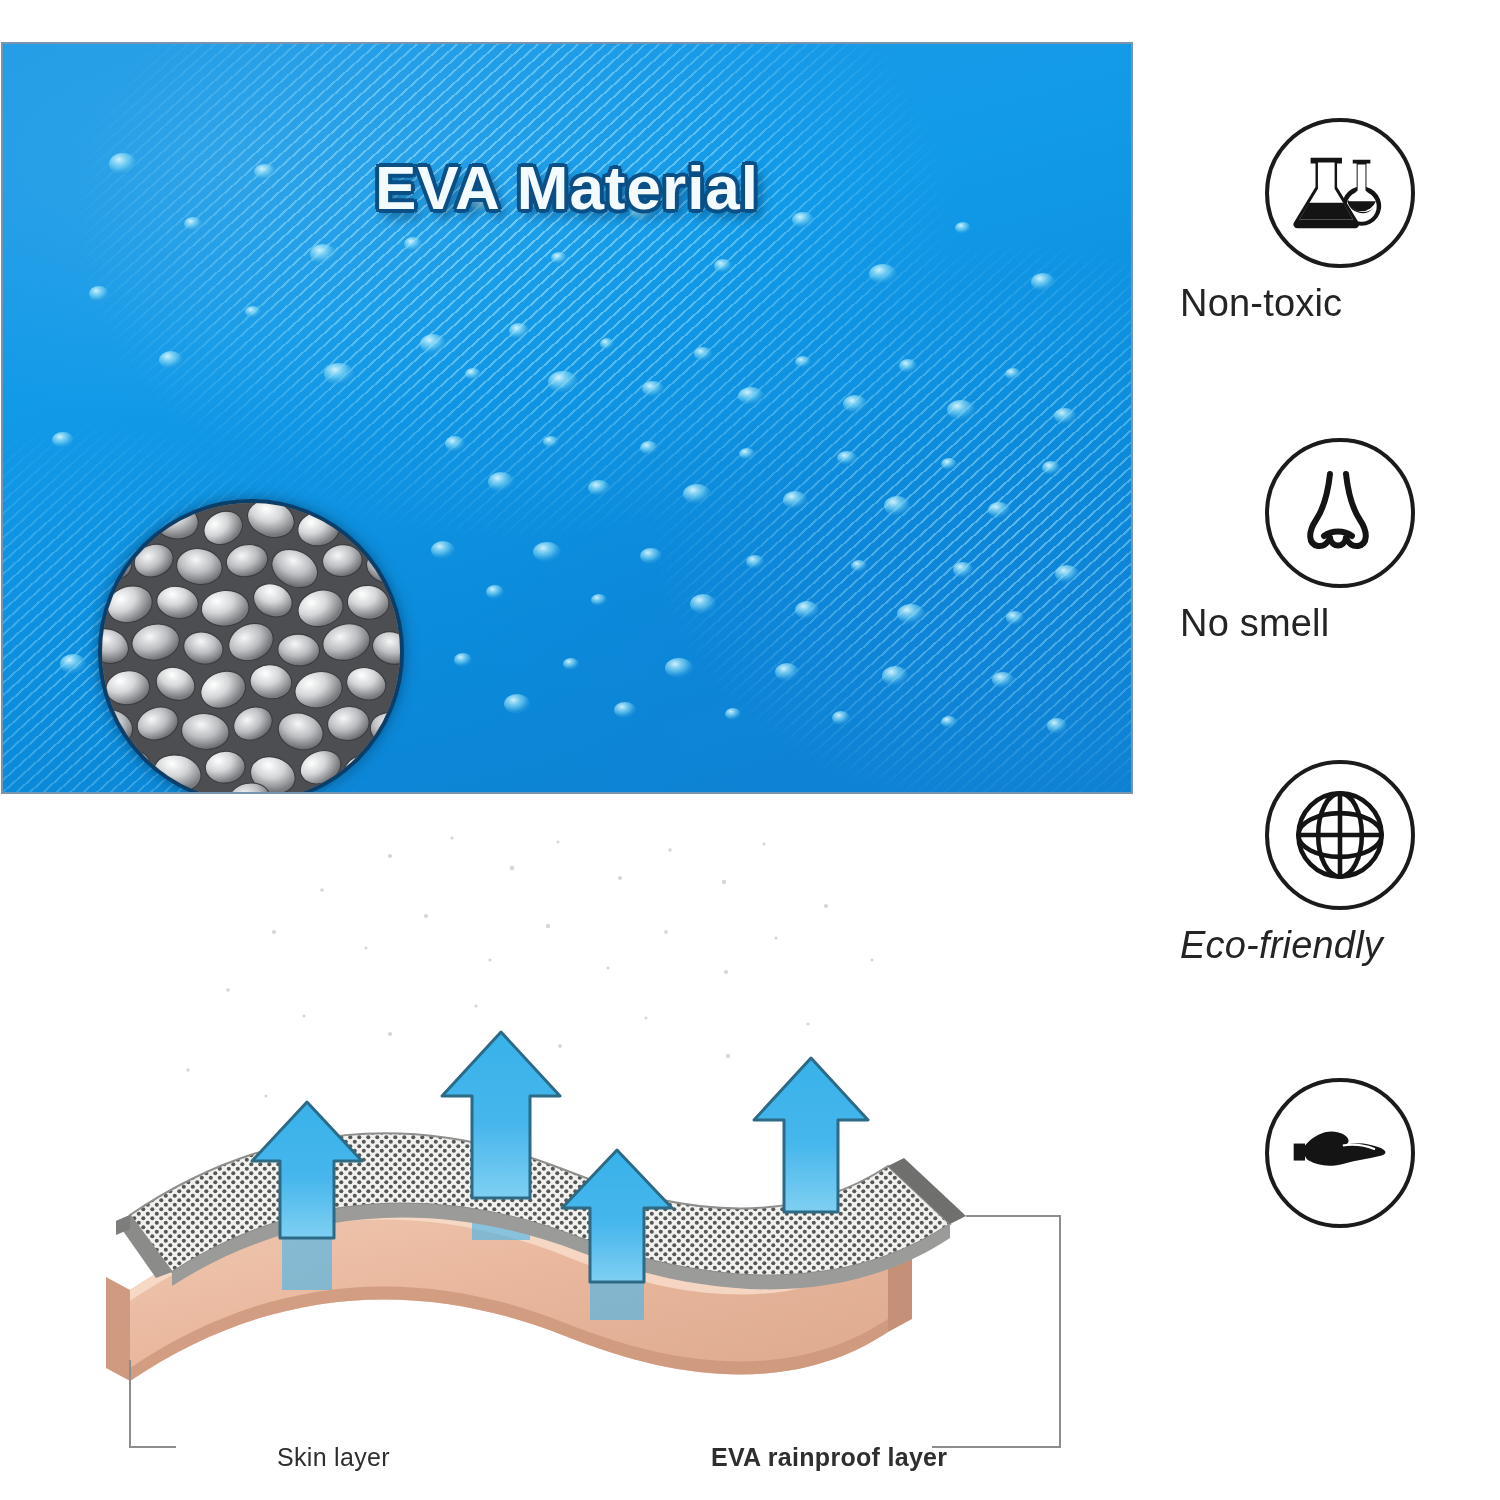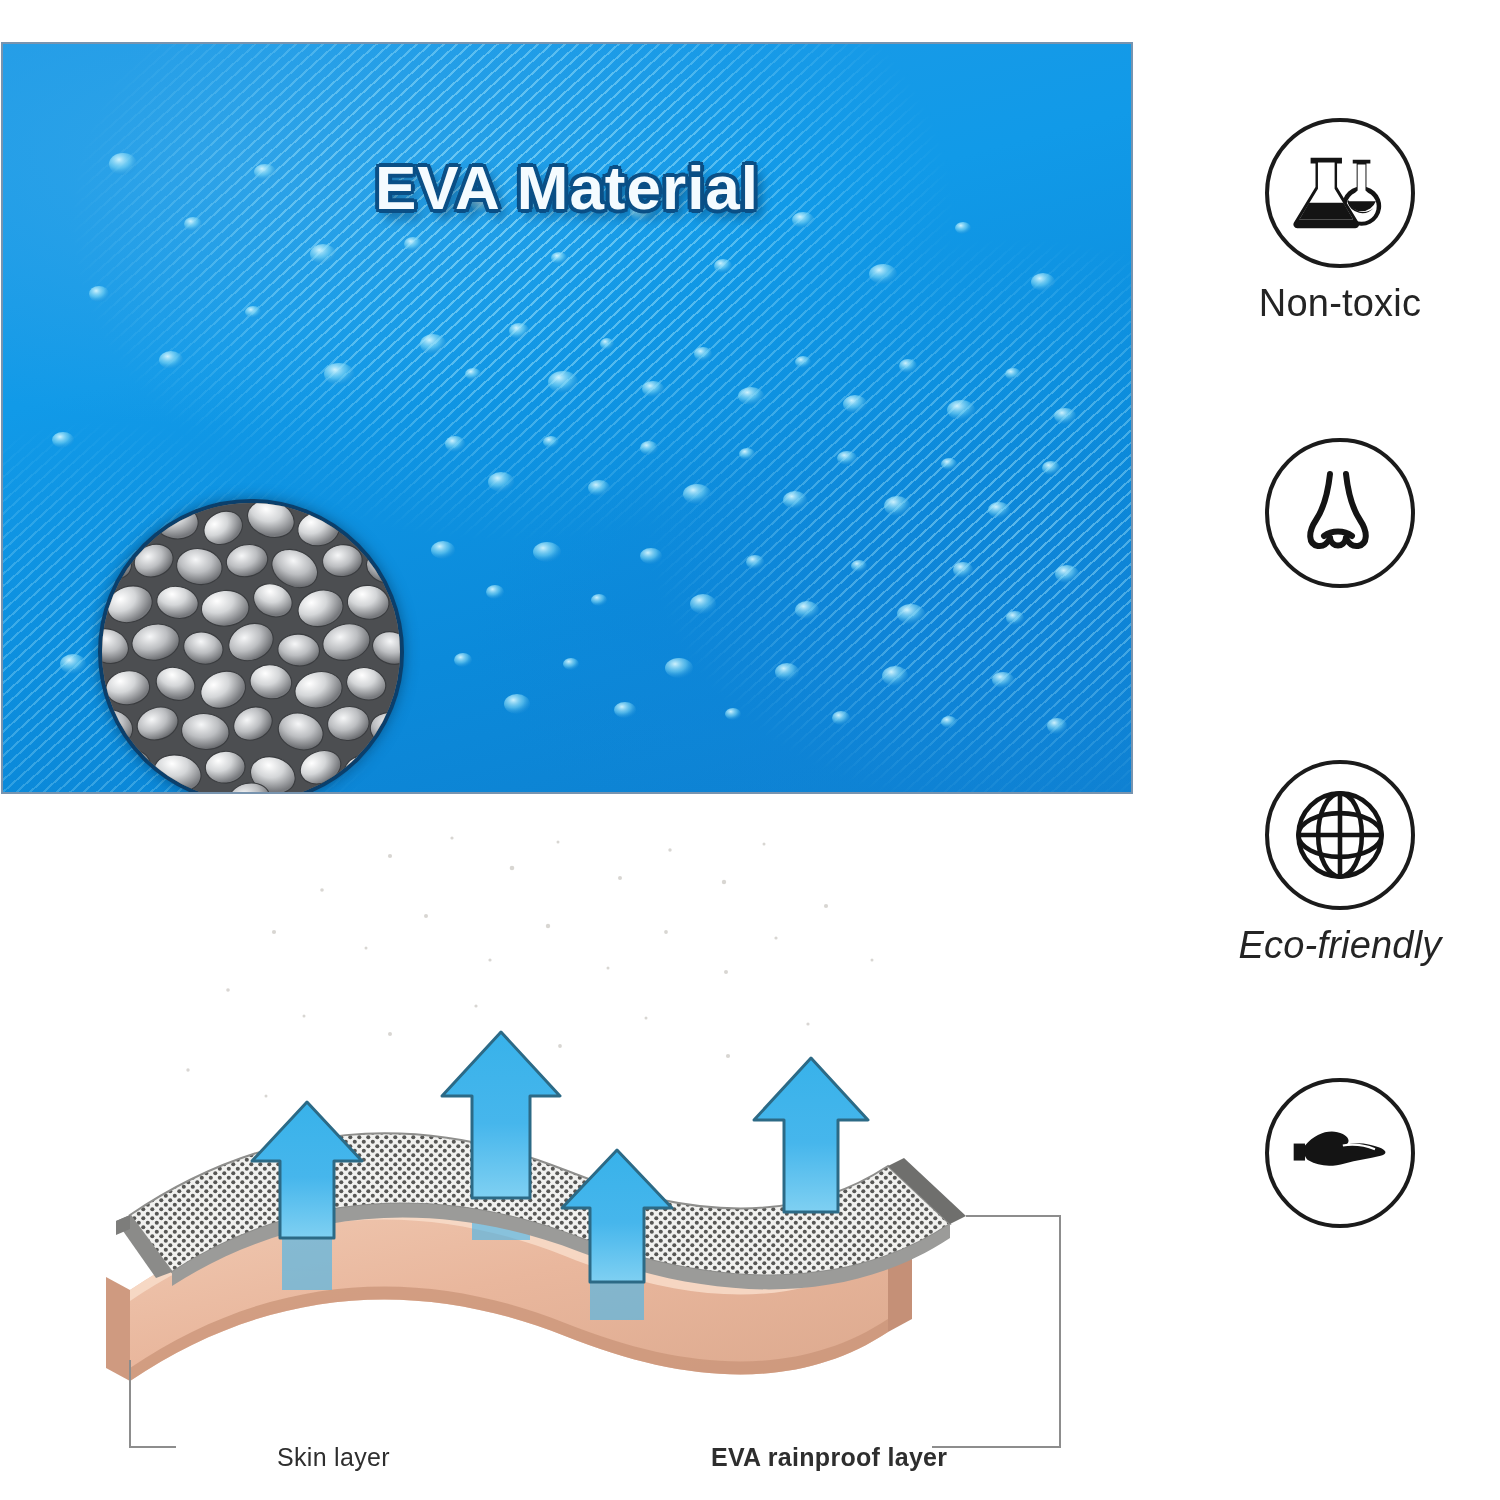--- a/index.html
+++ b/index.html
@@ -113,7 +113,7 @@
   .feature{
     position:absolute;
     left:0; width:320px;
-    text-align:center;
+    text-align:left;
   }
   .feature .badge{
     width:150px;height:150px;

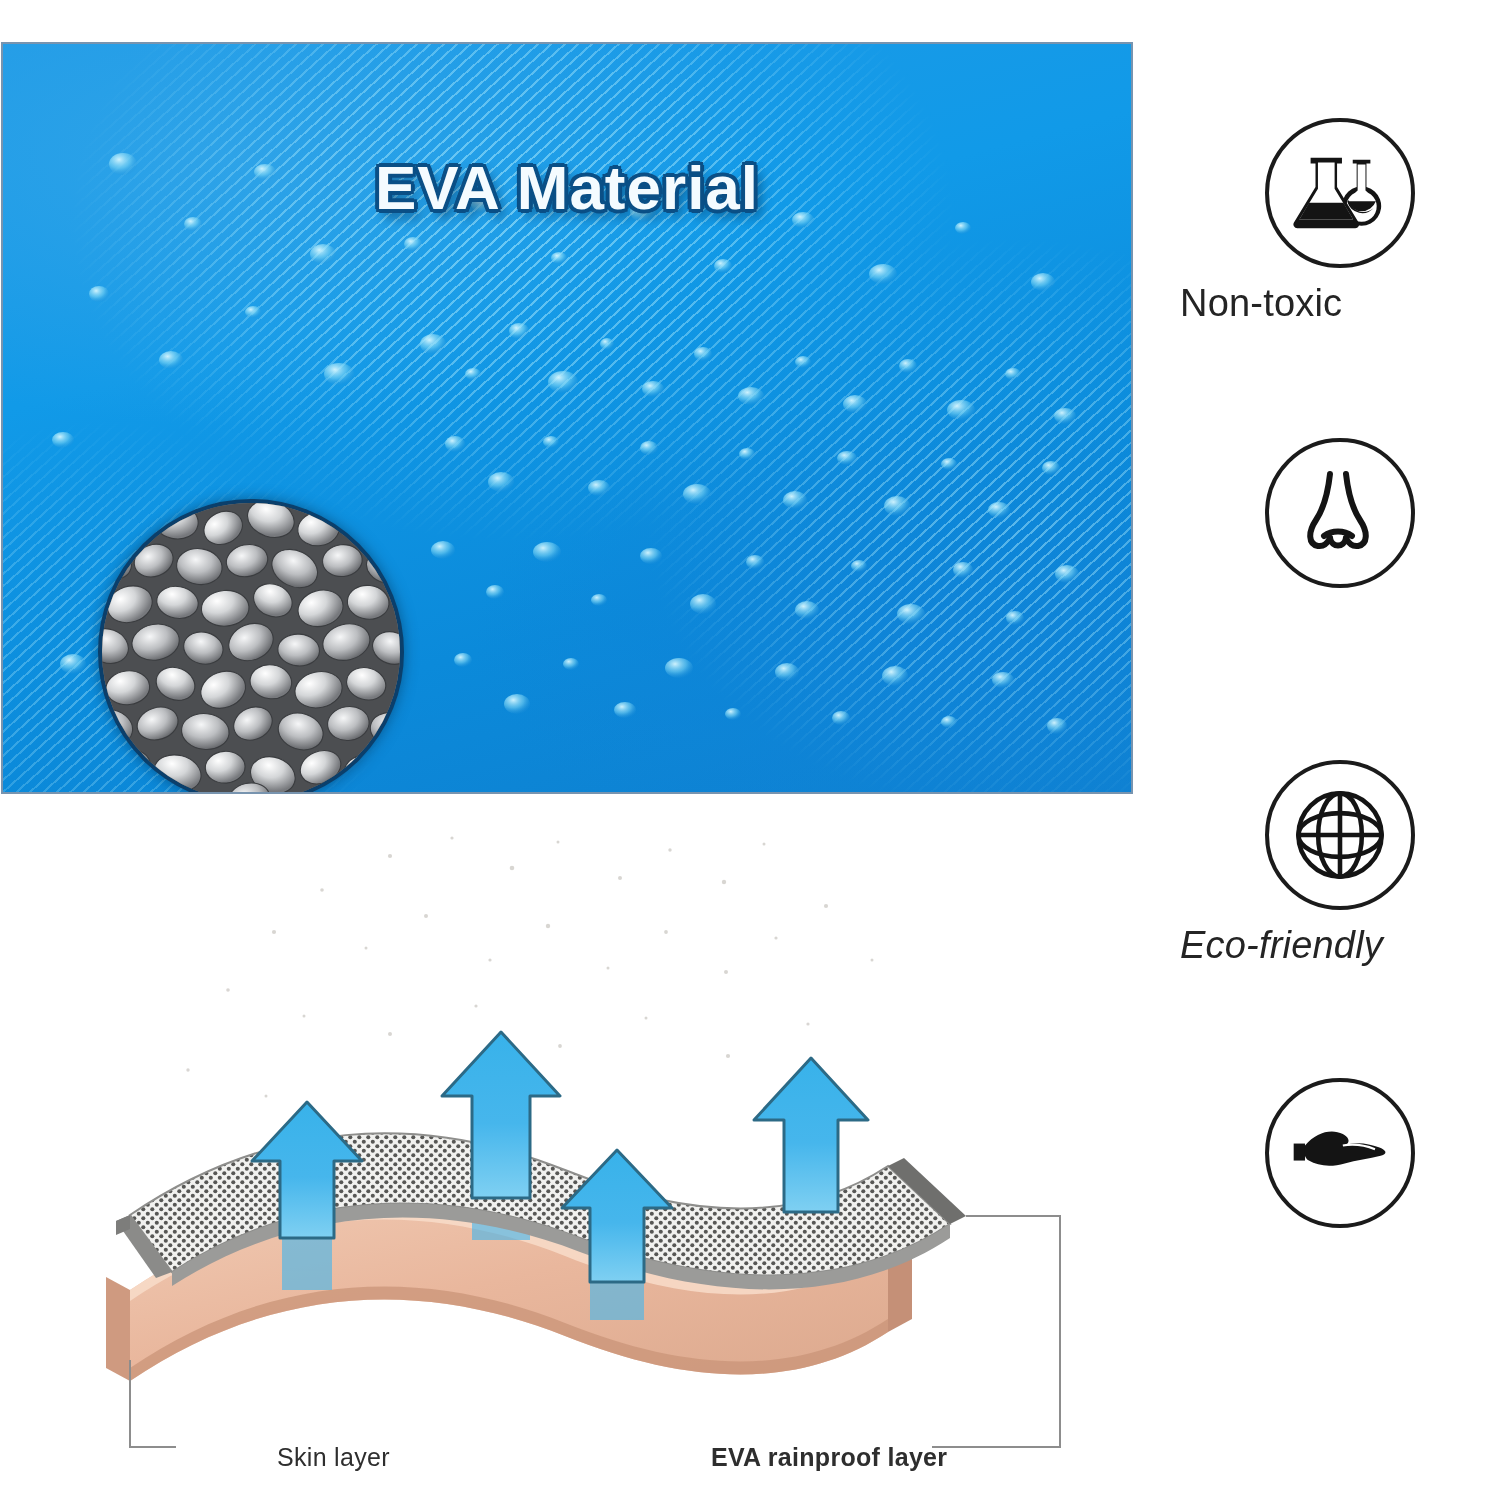--- a/index.html
+++ b/index.html
@@ -559,6 +559,7 @@
         </svg>
       </span>
     </div>
+    <div class="flabel">No smell</div>
   </div>
 
   <div class="feature" id="feature-2">

